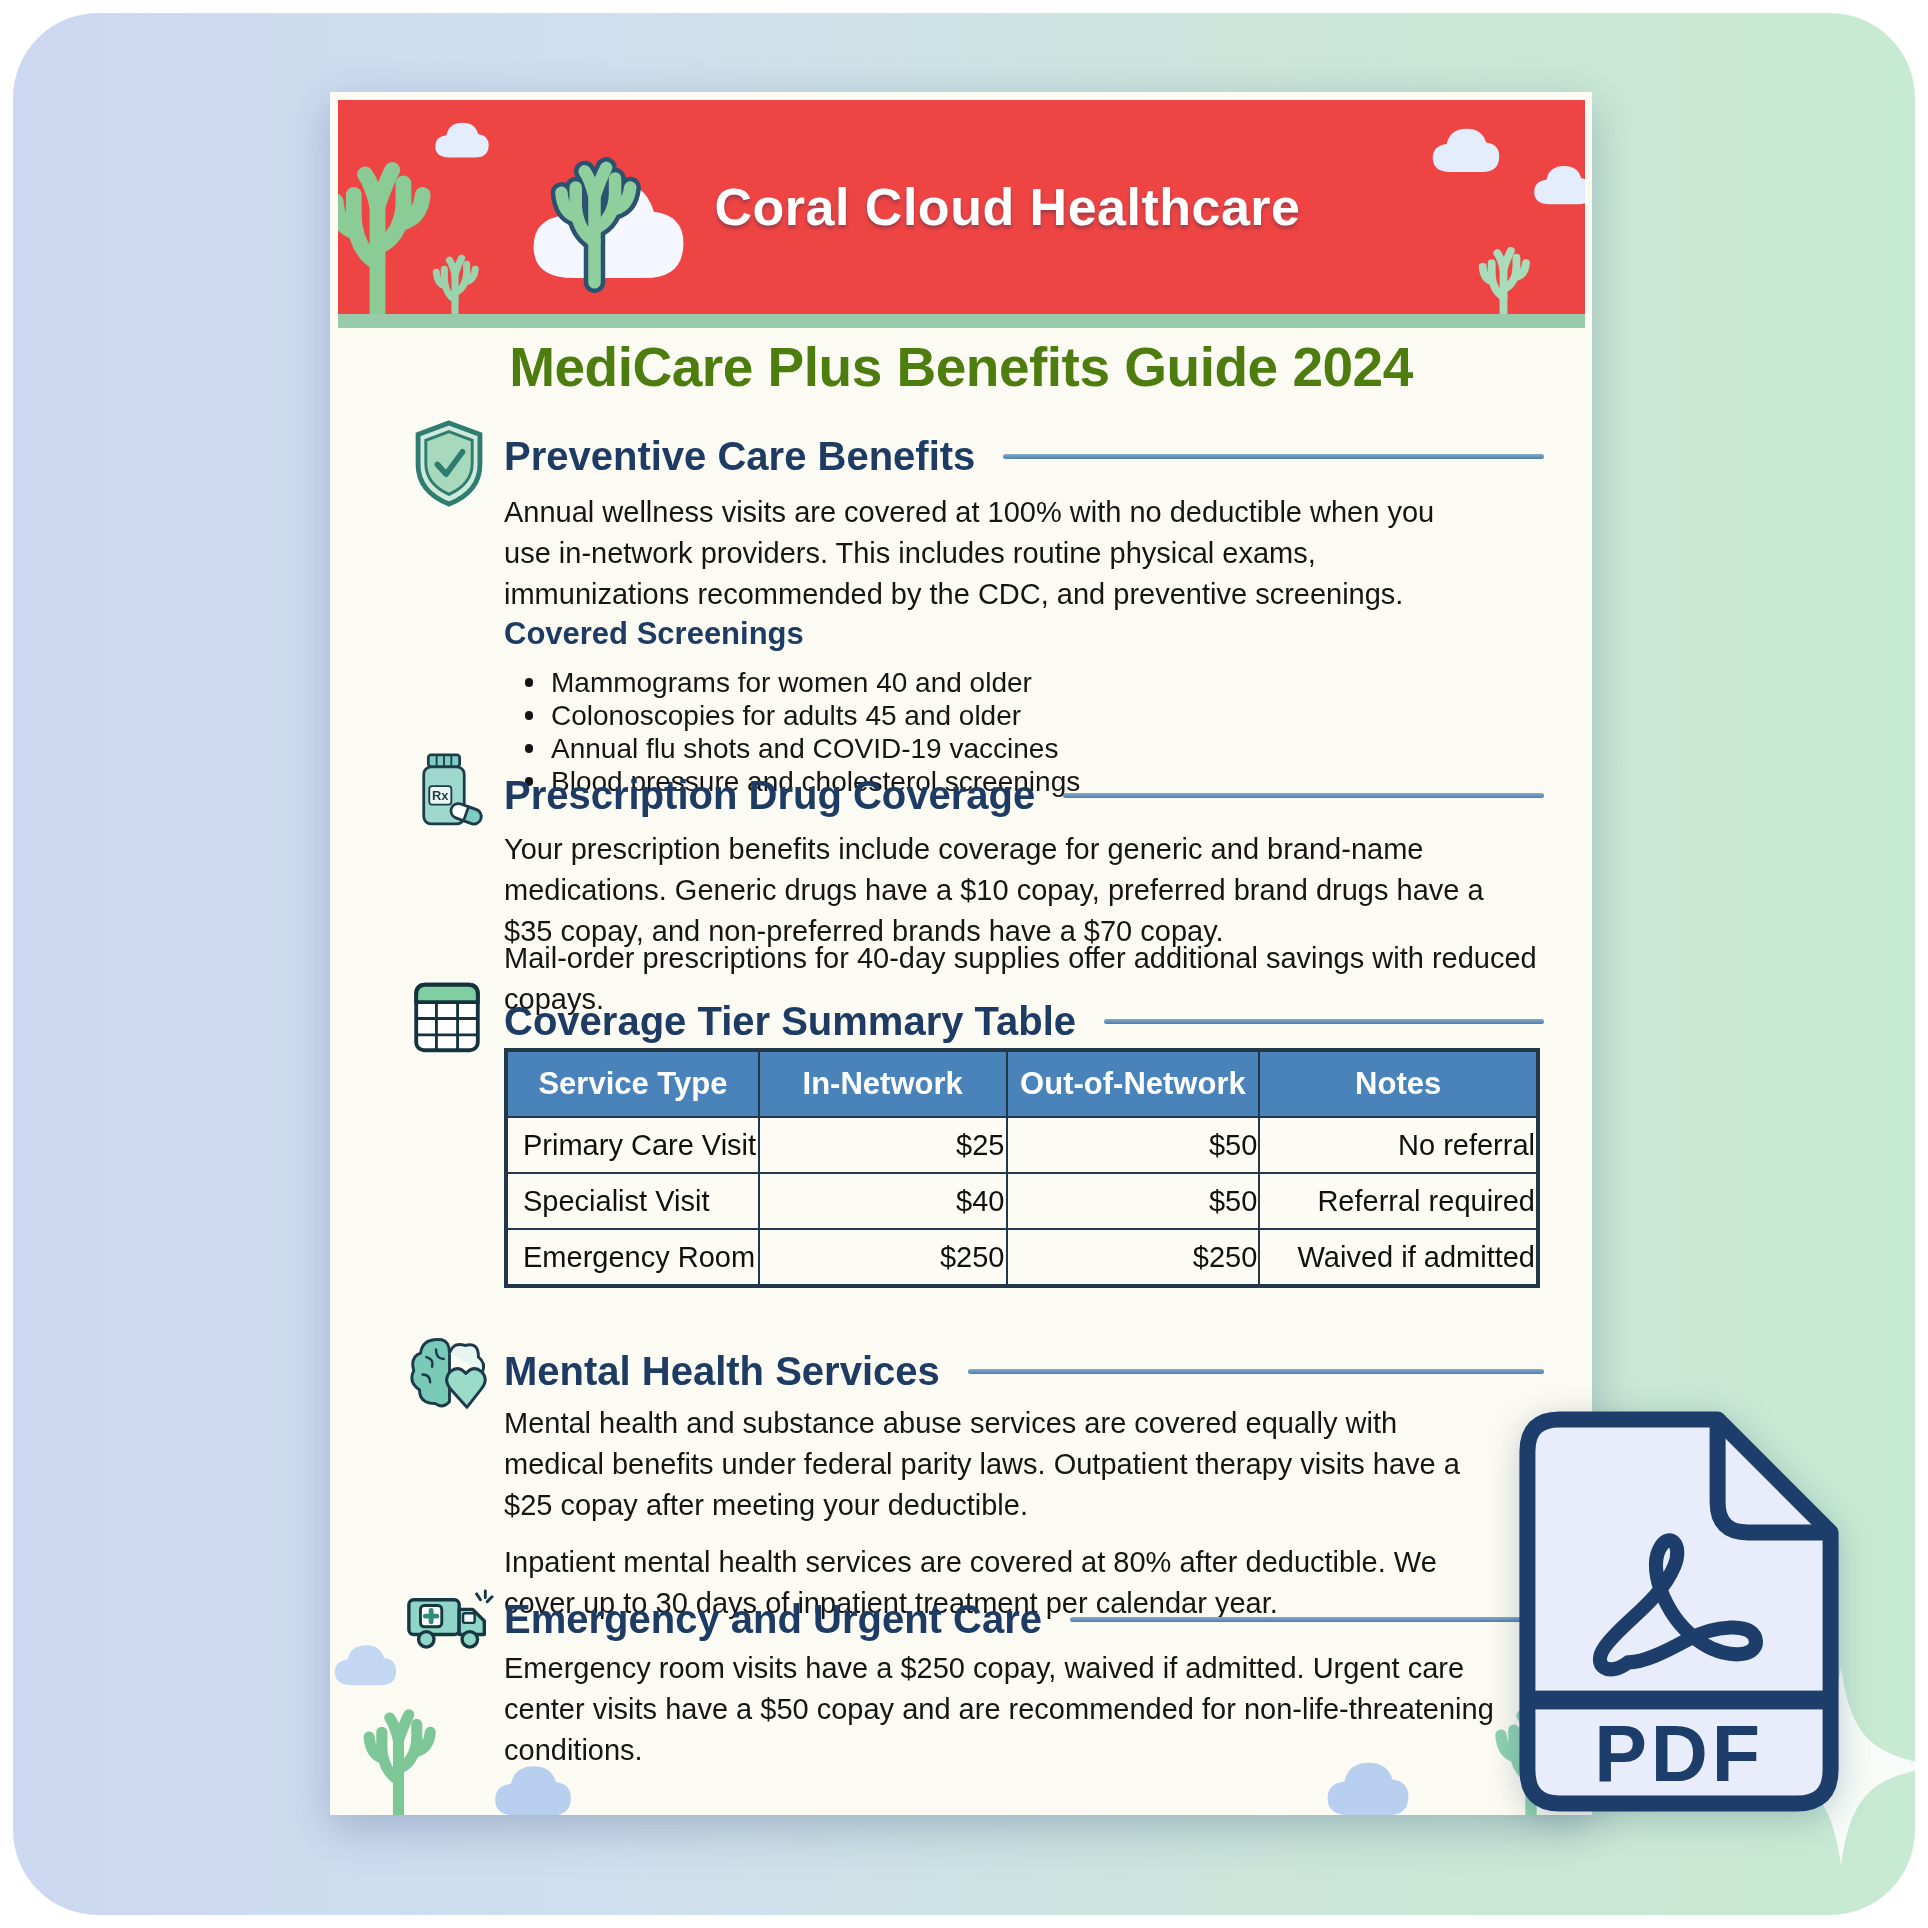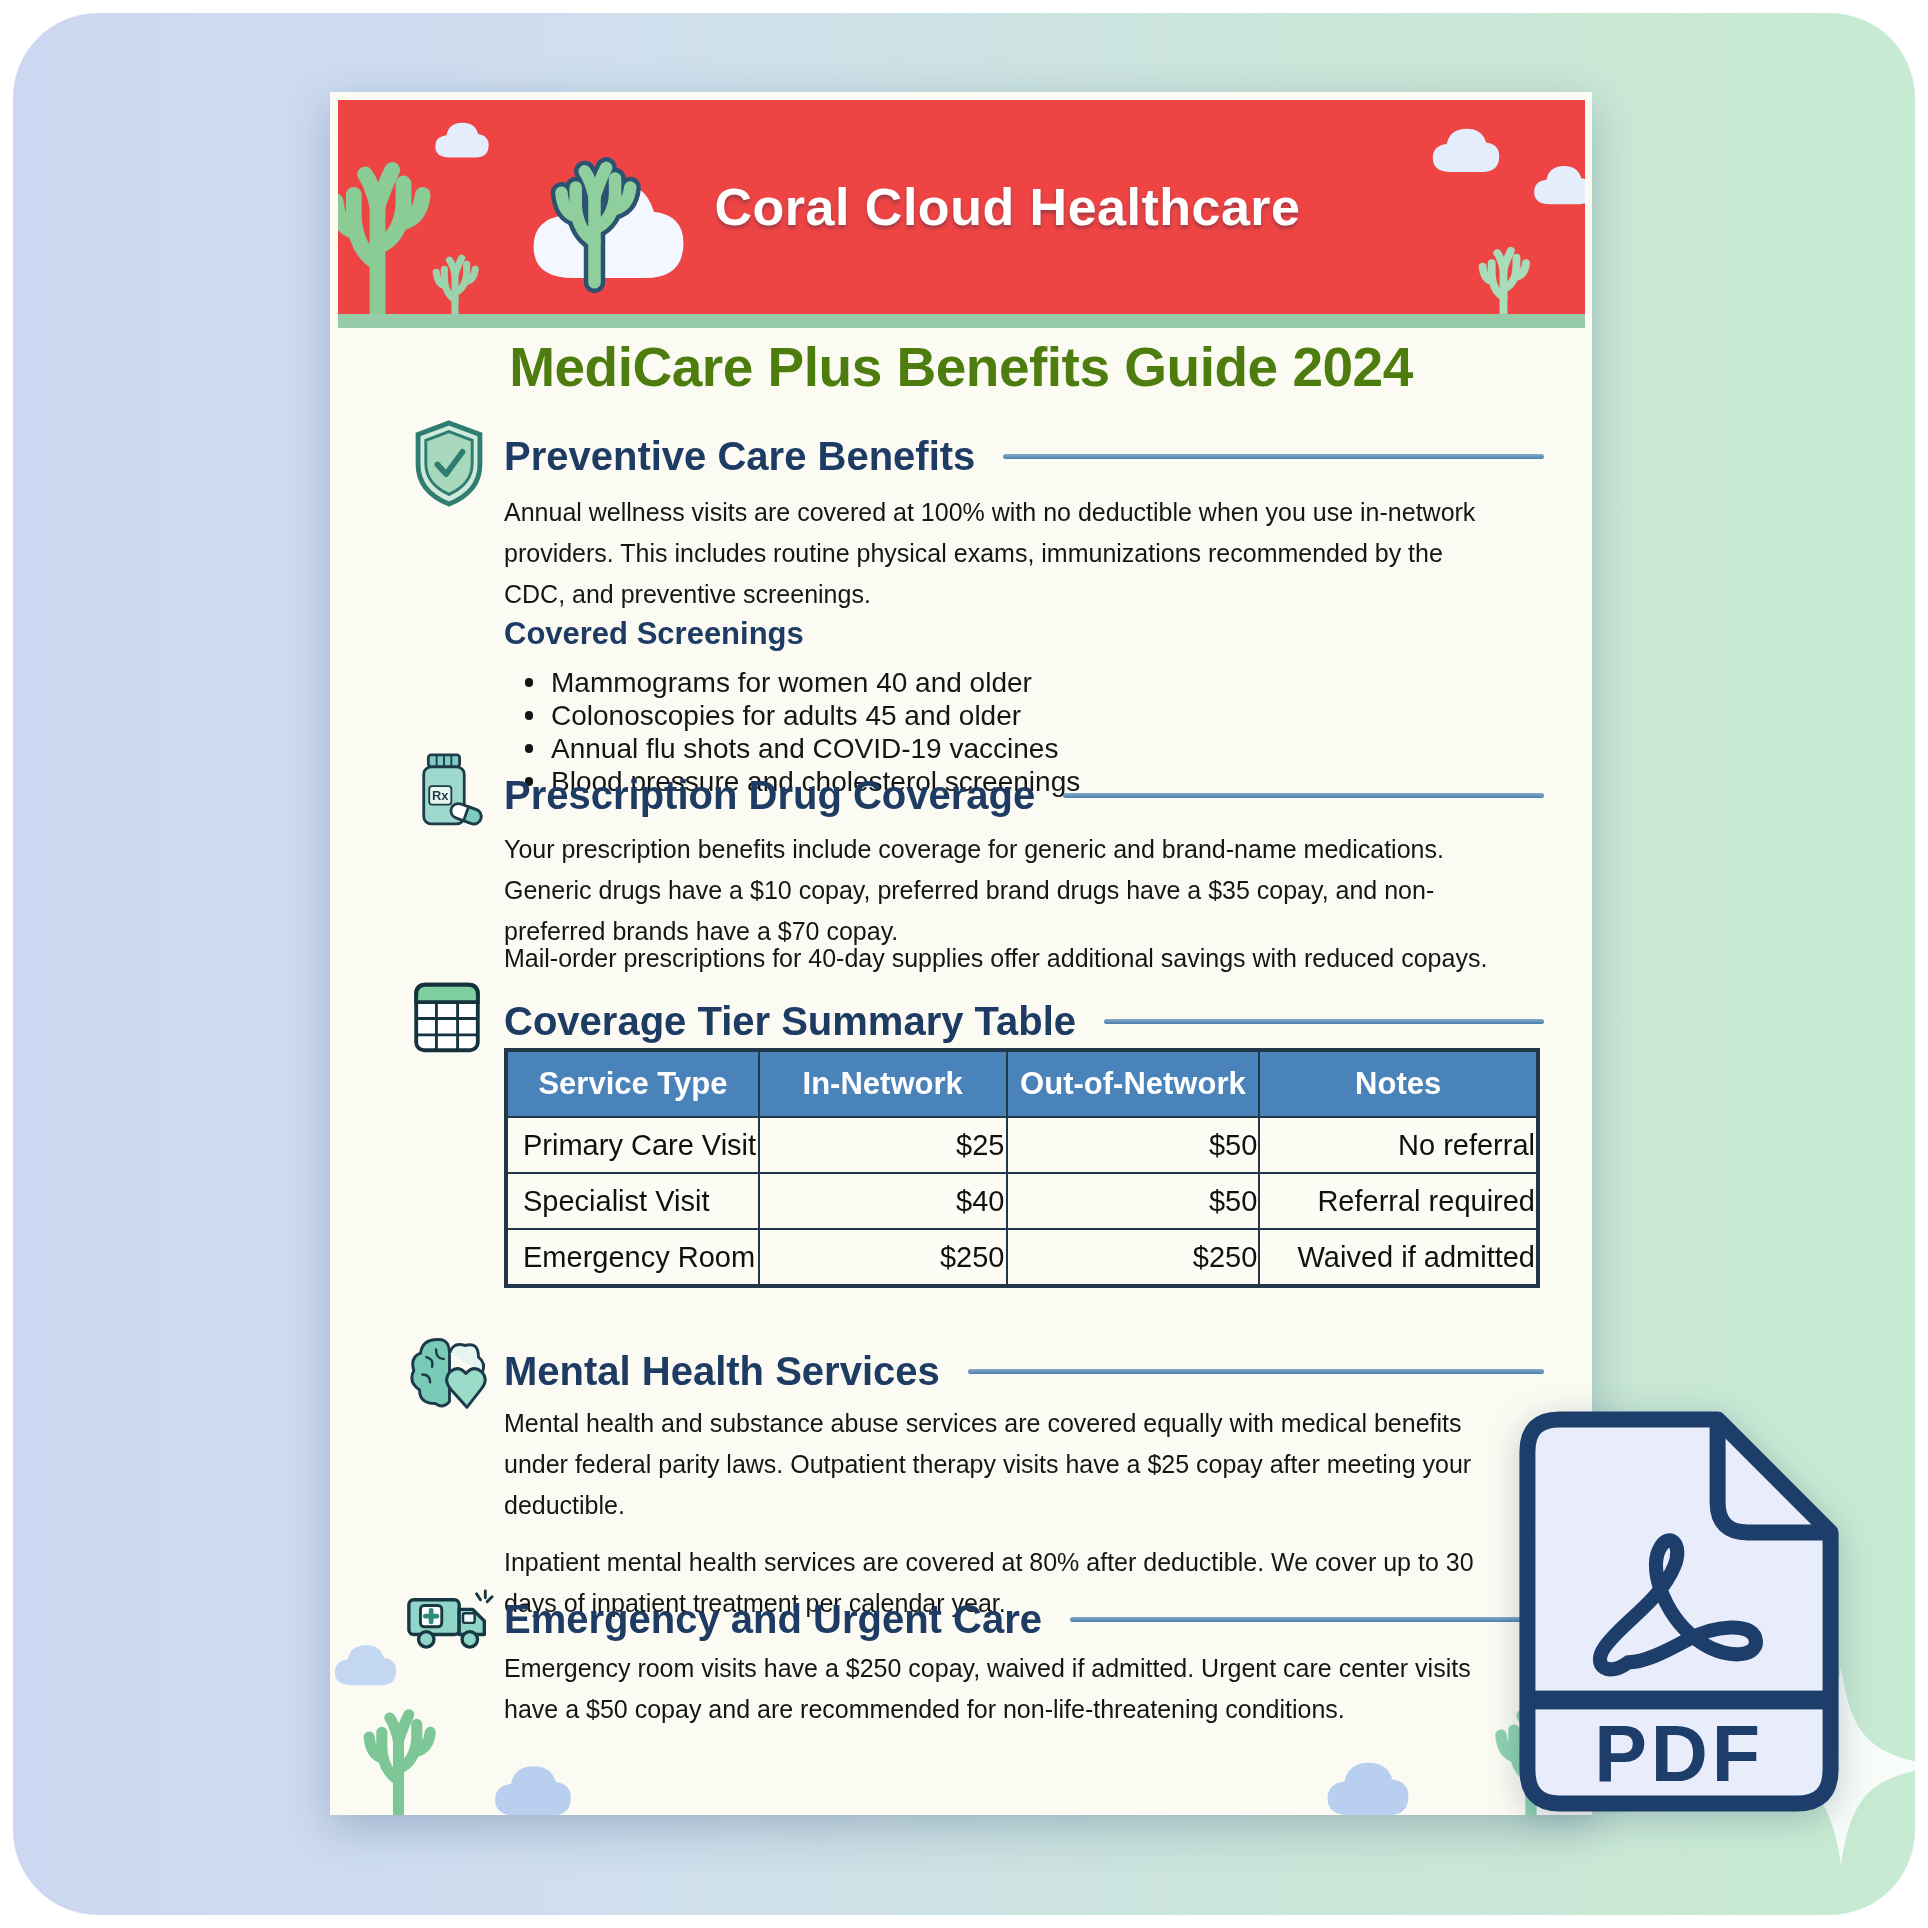--- a/index.html
+++ b/index.html
@@ -32,7 +32,7 @@
   .sec-head h2{margin:0;font-size:40px;font-weight:bold;color:#1d3b63;white-space:nowrap;}
   .rule{flex:1;height:5.6px;margin-left:28px;border-radius:2.8px;
         background:linear-gradient(#86abc9,#4d7fae);}
-  .para{position:absolute;font-size:25px;line-height:41px;color:#151515;}
+  .para{position:absolute;font-size:29px;line-height:41px;color:#151515;}
   .subhead{position:absolute;left:174px;font-size:31px;font-weight:bold;color:#1d3b63;}
   .bullets{position:absolute;left:180px;margin:9px;padding:0;list-style:none;}
   .bullets li{position:relative;padding-left:32px;font-size:28px;line-height:33px;color:#151515;}

